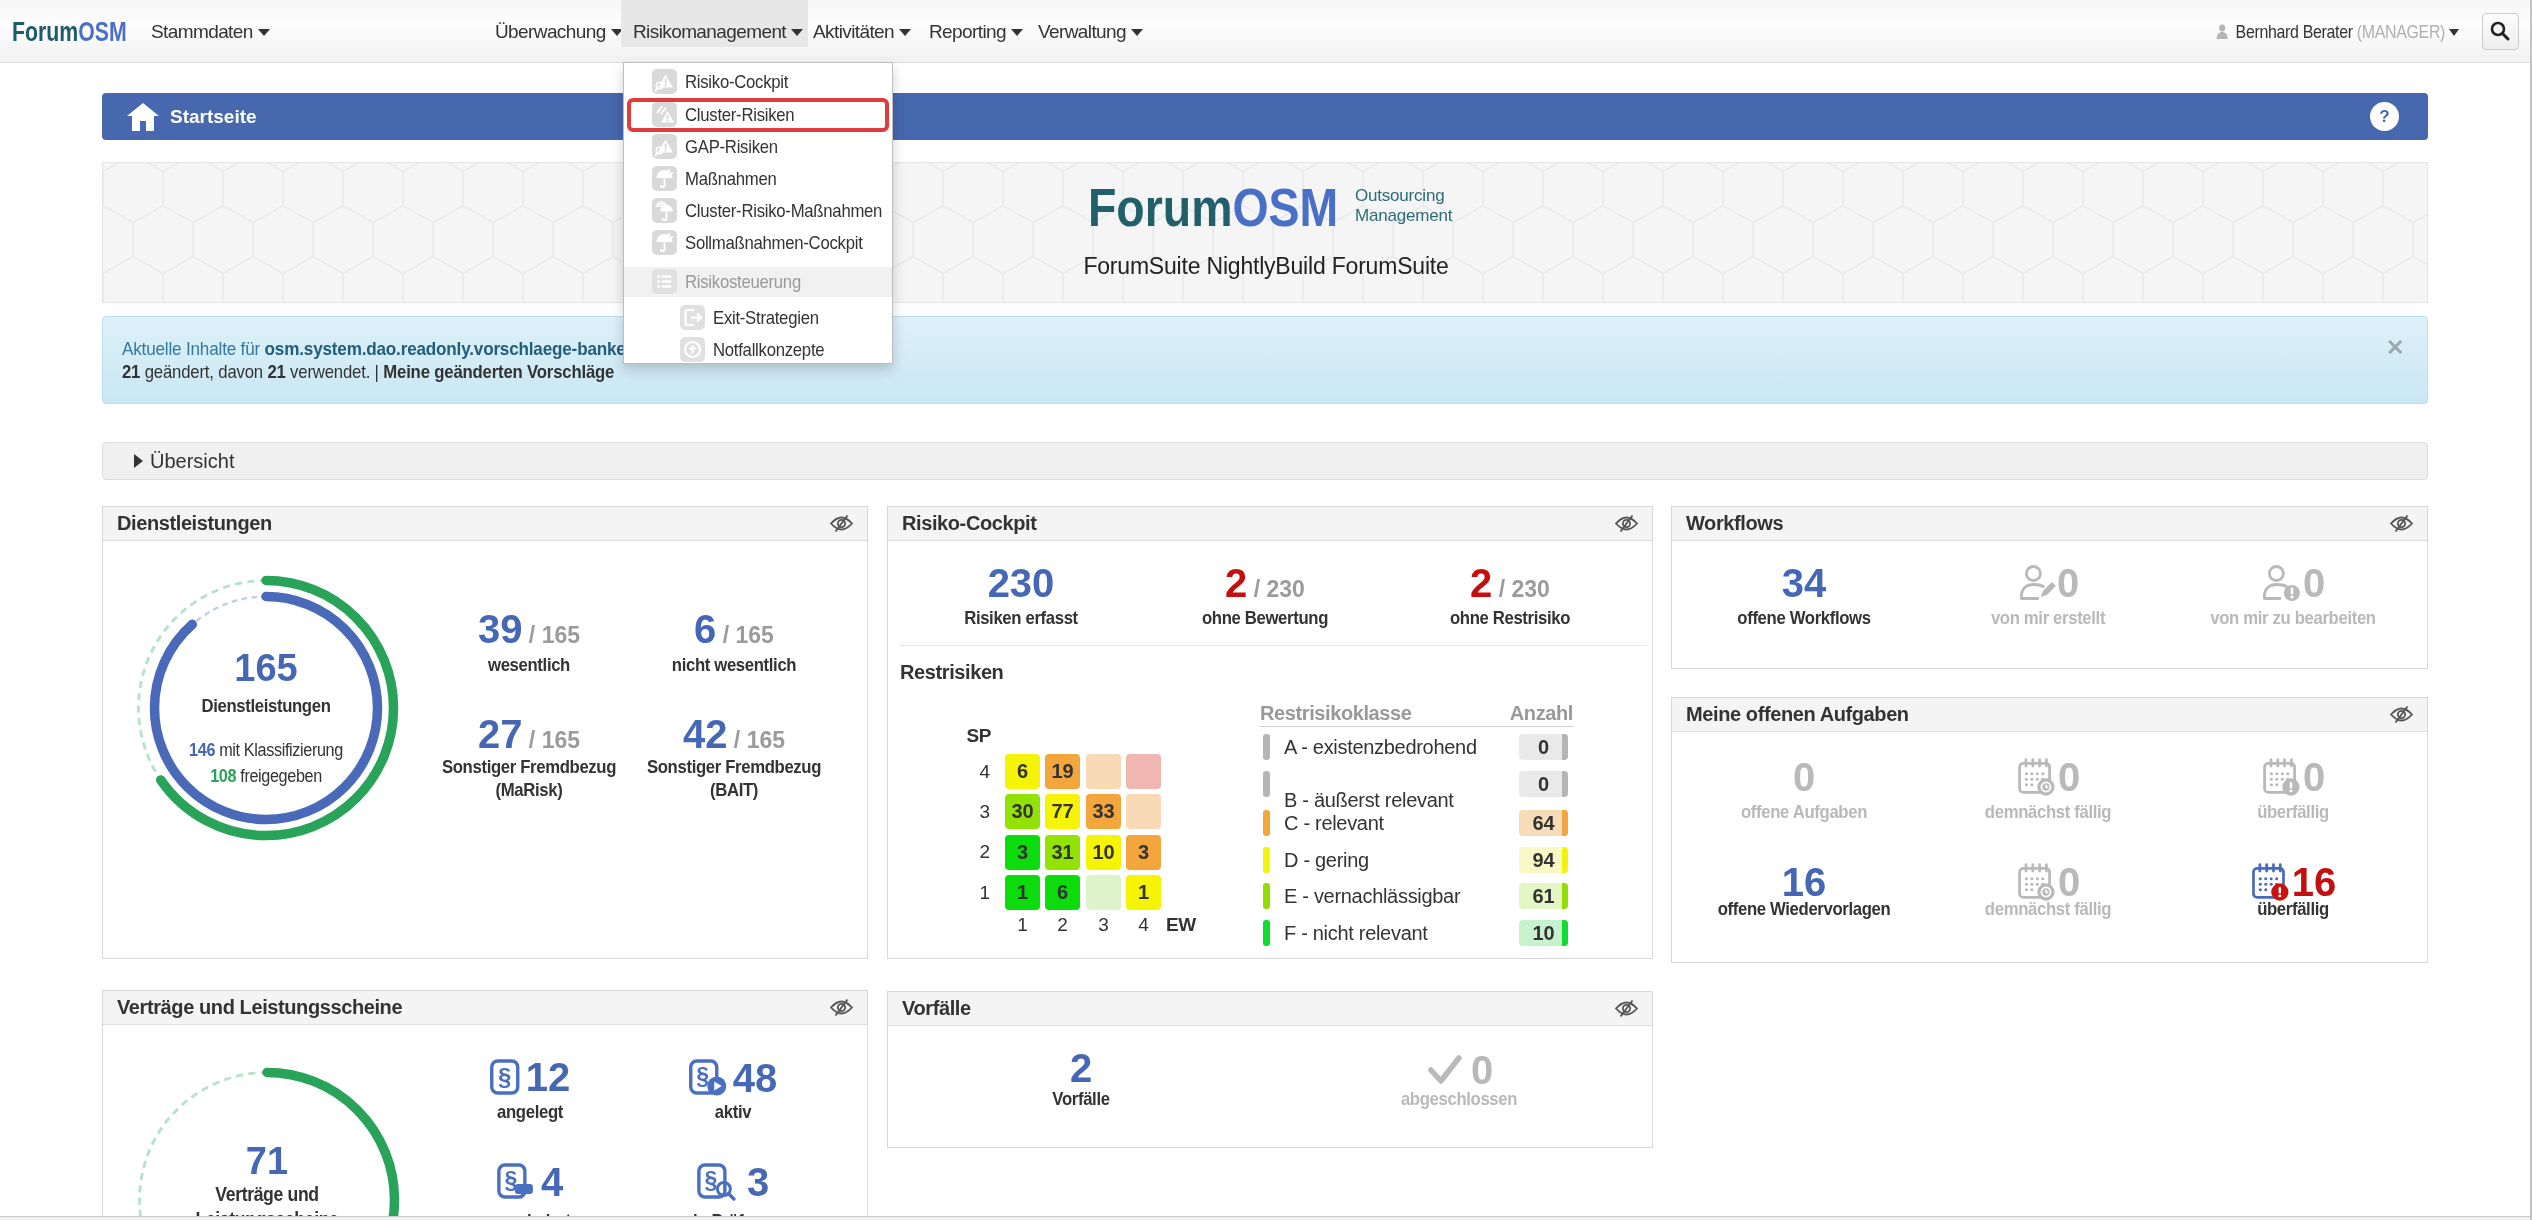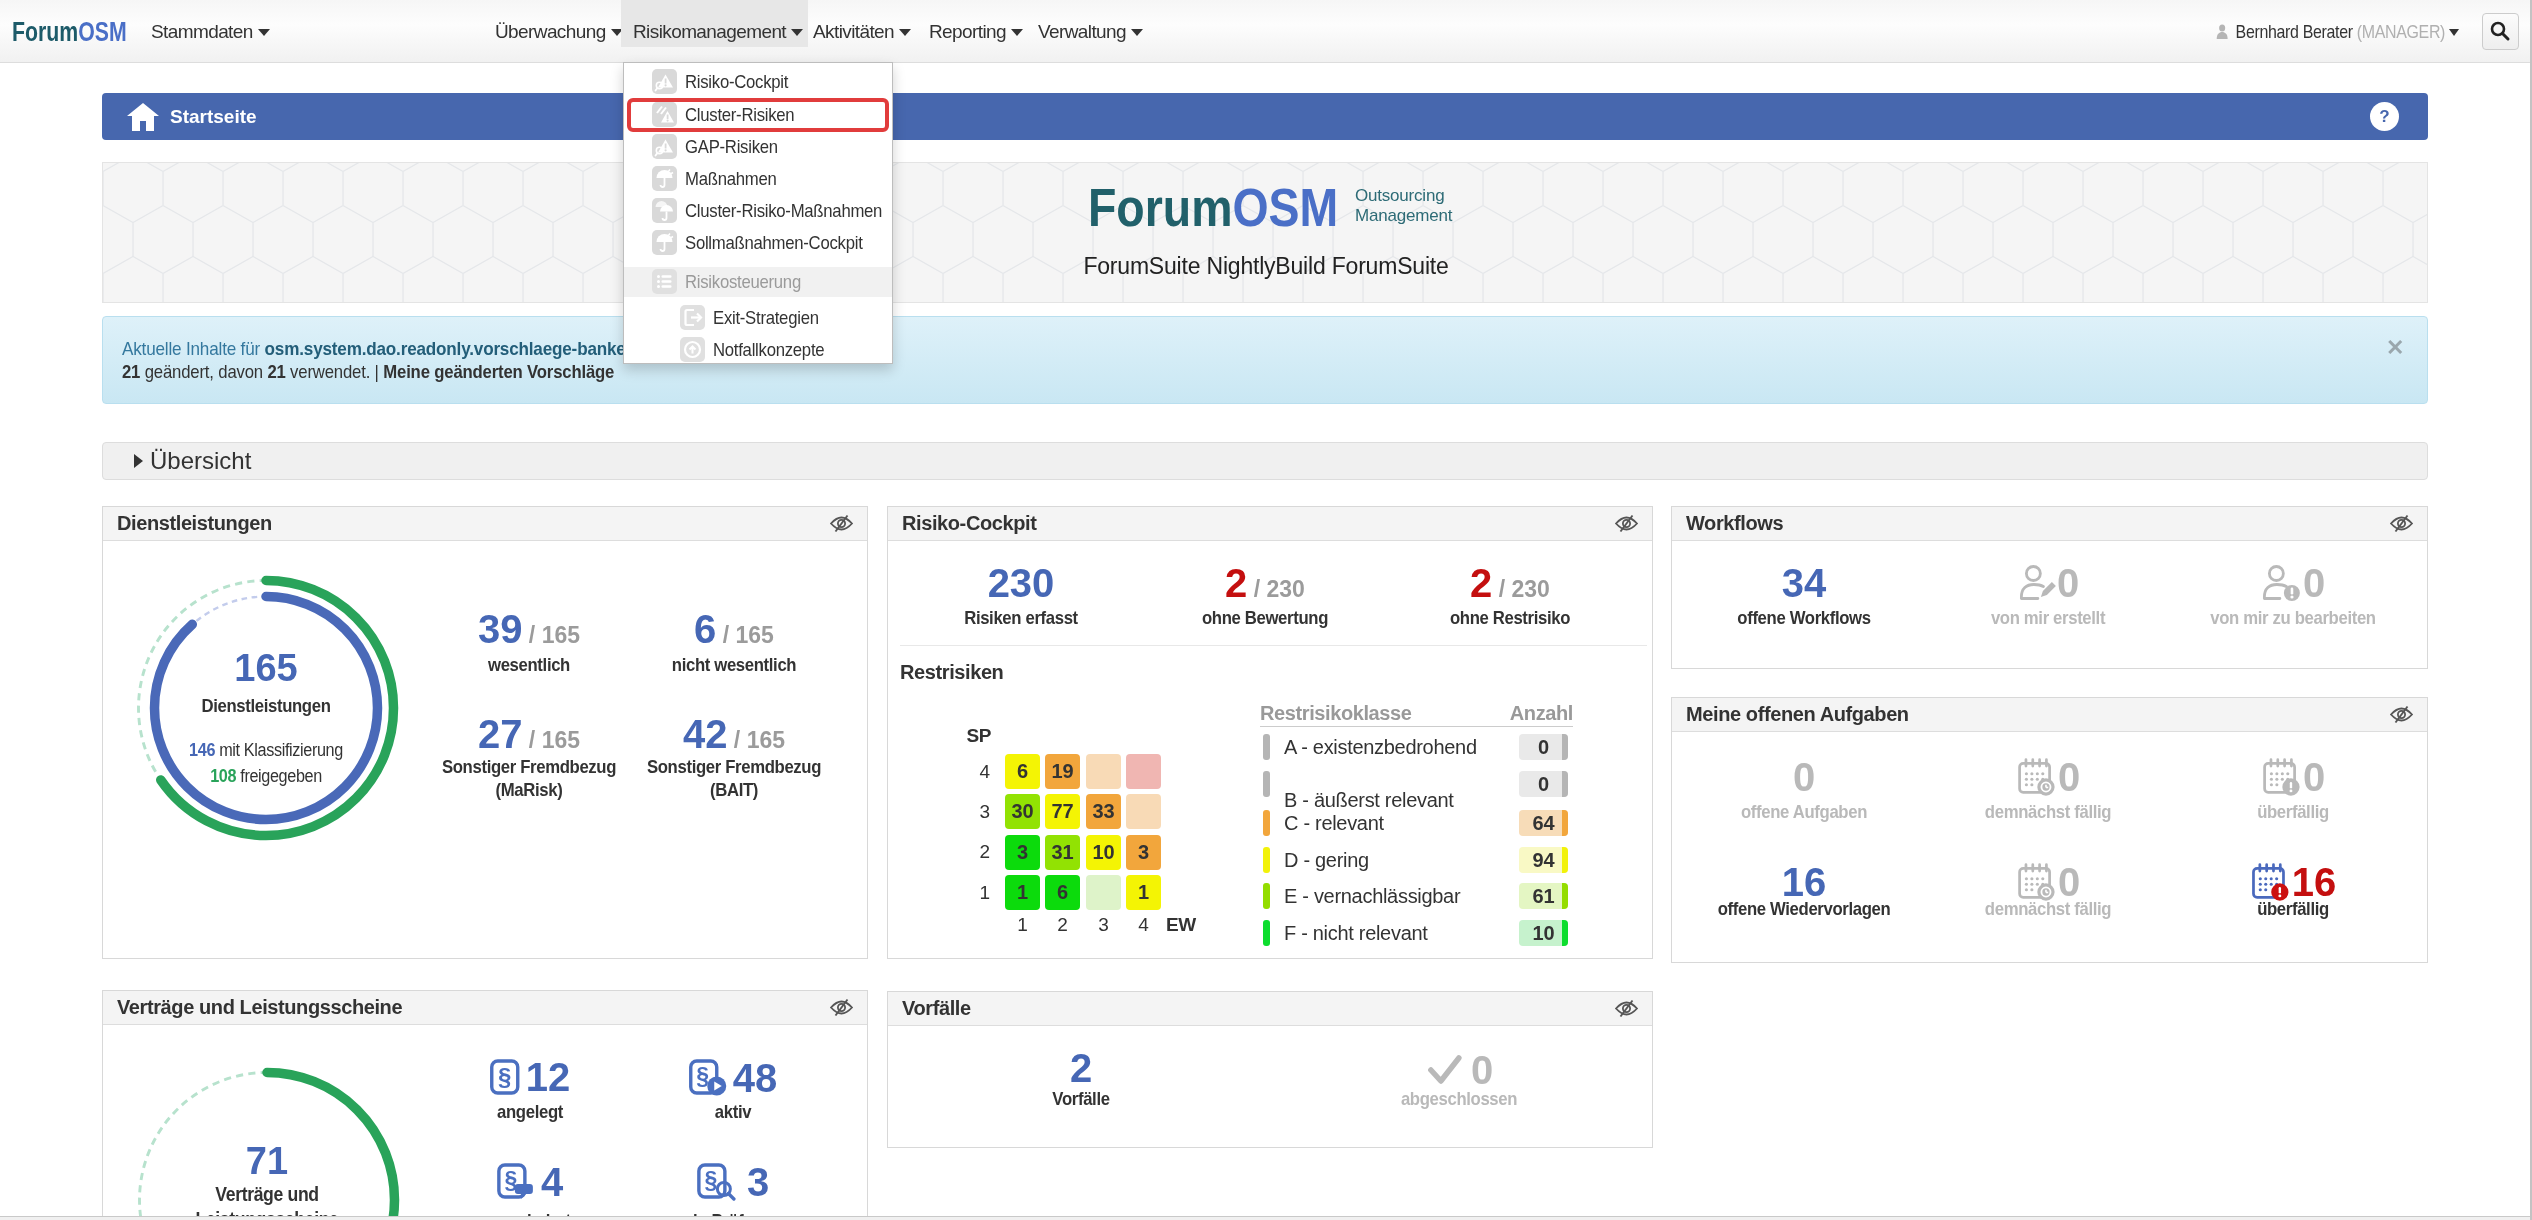--- a/index.html
+++ b/index.html
@@ -36,7 +36,7 @@
 
 #uebersicht{position:absolute;left:102px;top:442px;width:2326px;height:38px;background:#f0f0f0;border:1px solid #ddd;border-radius:4px}
 #uebersicht .tri{position:absolute;left:31px;top:11px;width:0;height:0;border-top:7px solid transparent;border-bottom:7px solid transparent;border-left:9px solid #333}
-#uebersicht .tt{position:absolute;left:47px;top:0;height:24px;line-height:36px;font-size:24px;font-weight:400;color:#333}
+#uebersicht .tt{position:absolute;left:47px;top:0;height:24px;line-height:36px;font-size:20px;font-weight:400;color:#333}
 
 .card{position:absolute;background:#fff;border:1px solid #d8d8d8}
 .card .hd{position:absolute;left:0;top:0;width:100%;height:34px;background:#f4f4f4;border-bottom:1px solid #ddd}

